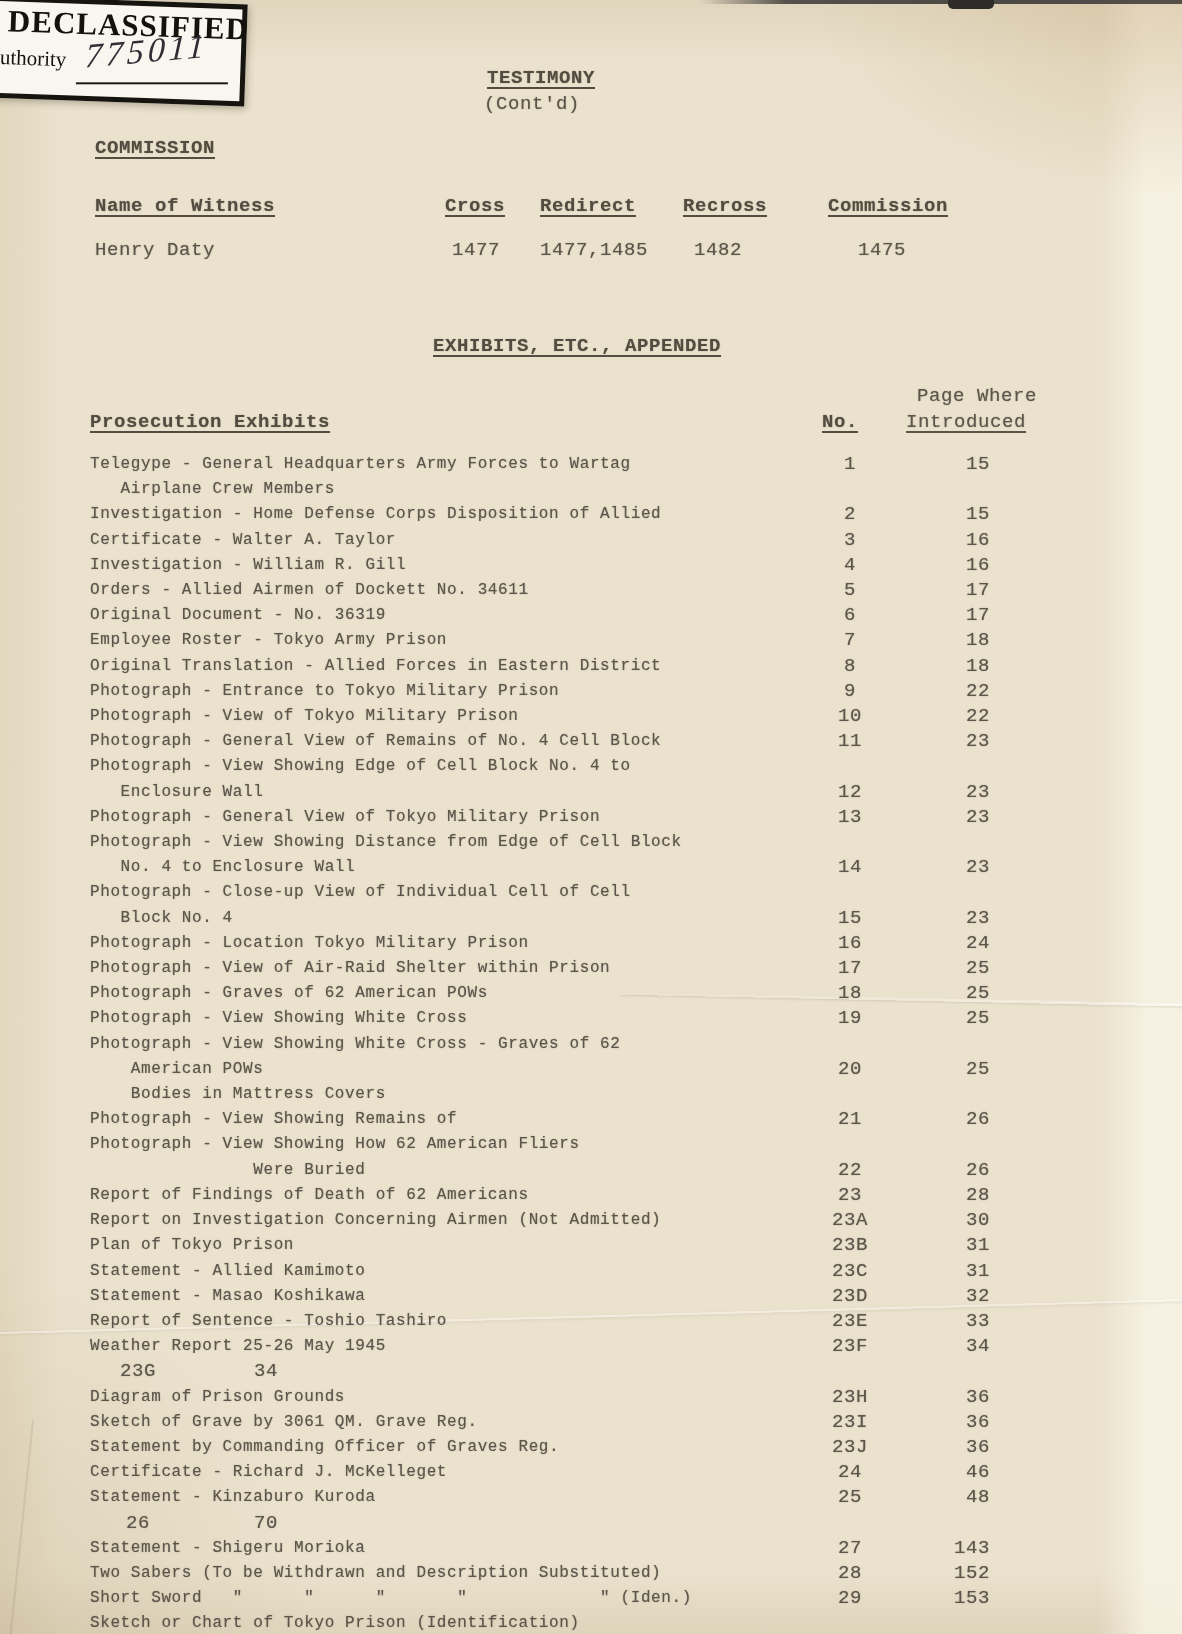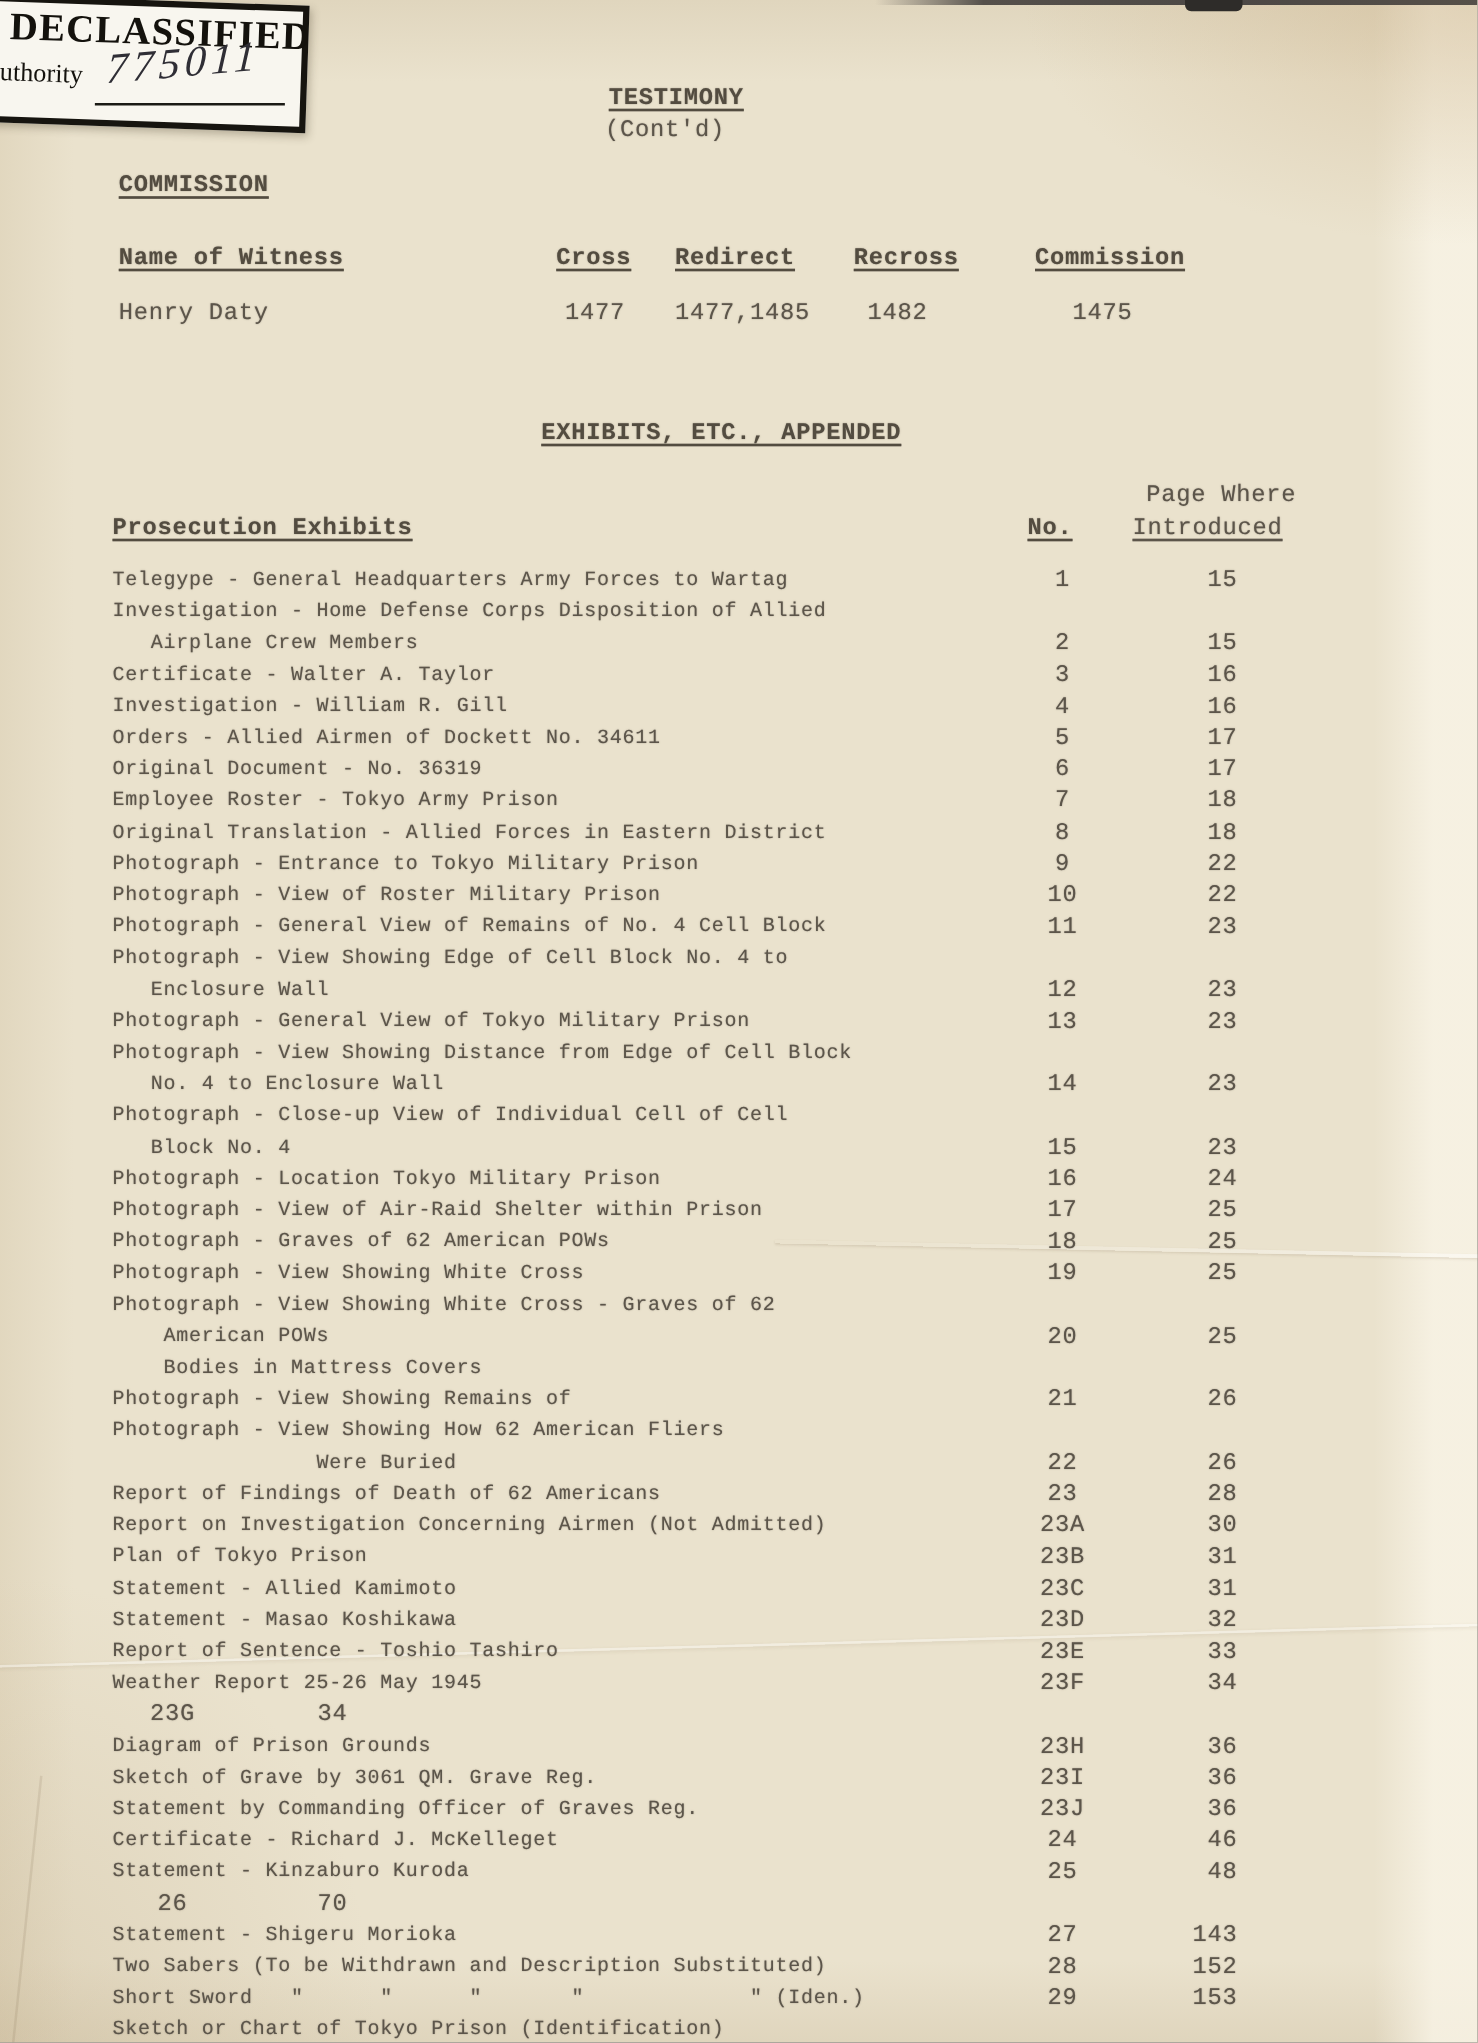--- a/index.html
+++ b/index.html
@@ -106,8 +106,8 @@
       </div>
       <div class="x-row">
         <div class="x-desc">
+          <div class="x-line">   Airplane Crew Members</div>
           <div class="x-line">Investigation - Home Defense Corps Disposition of Allied</div>
-          <div class="x-line">   Airplane Crew Members</div>
         </div>
         <div class="x-no">2</div>
         <div class="x-page">15</div>

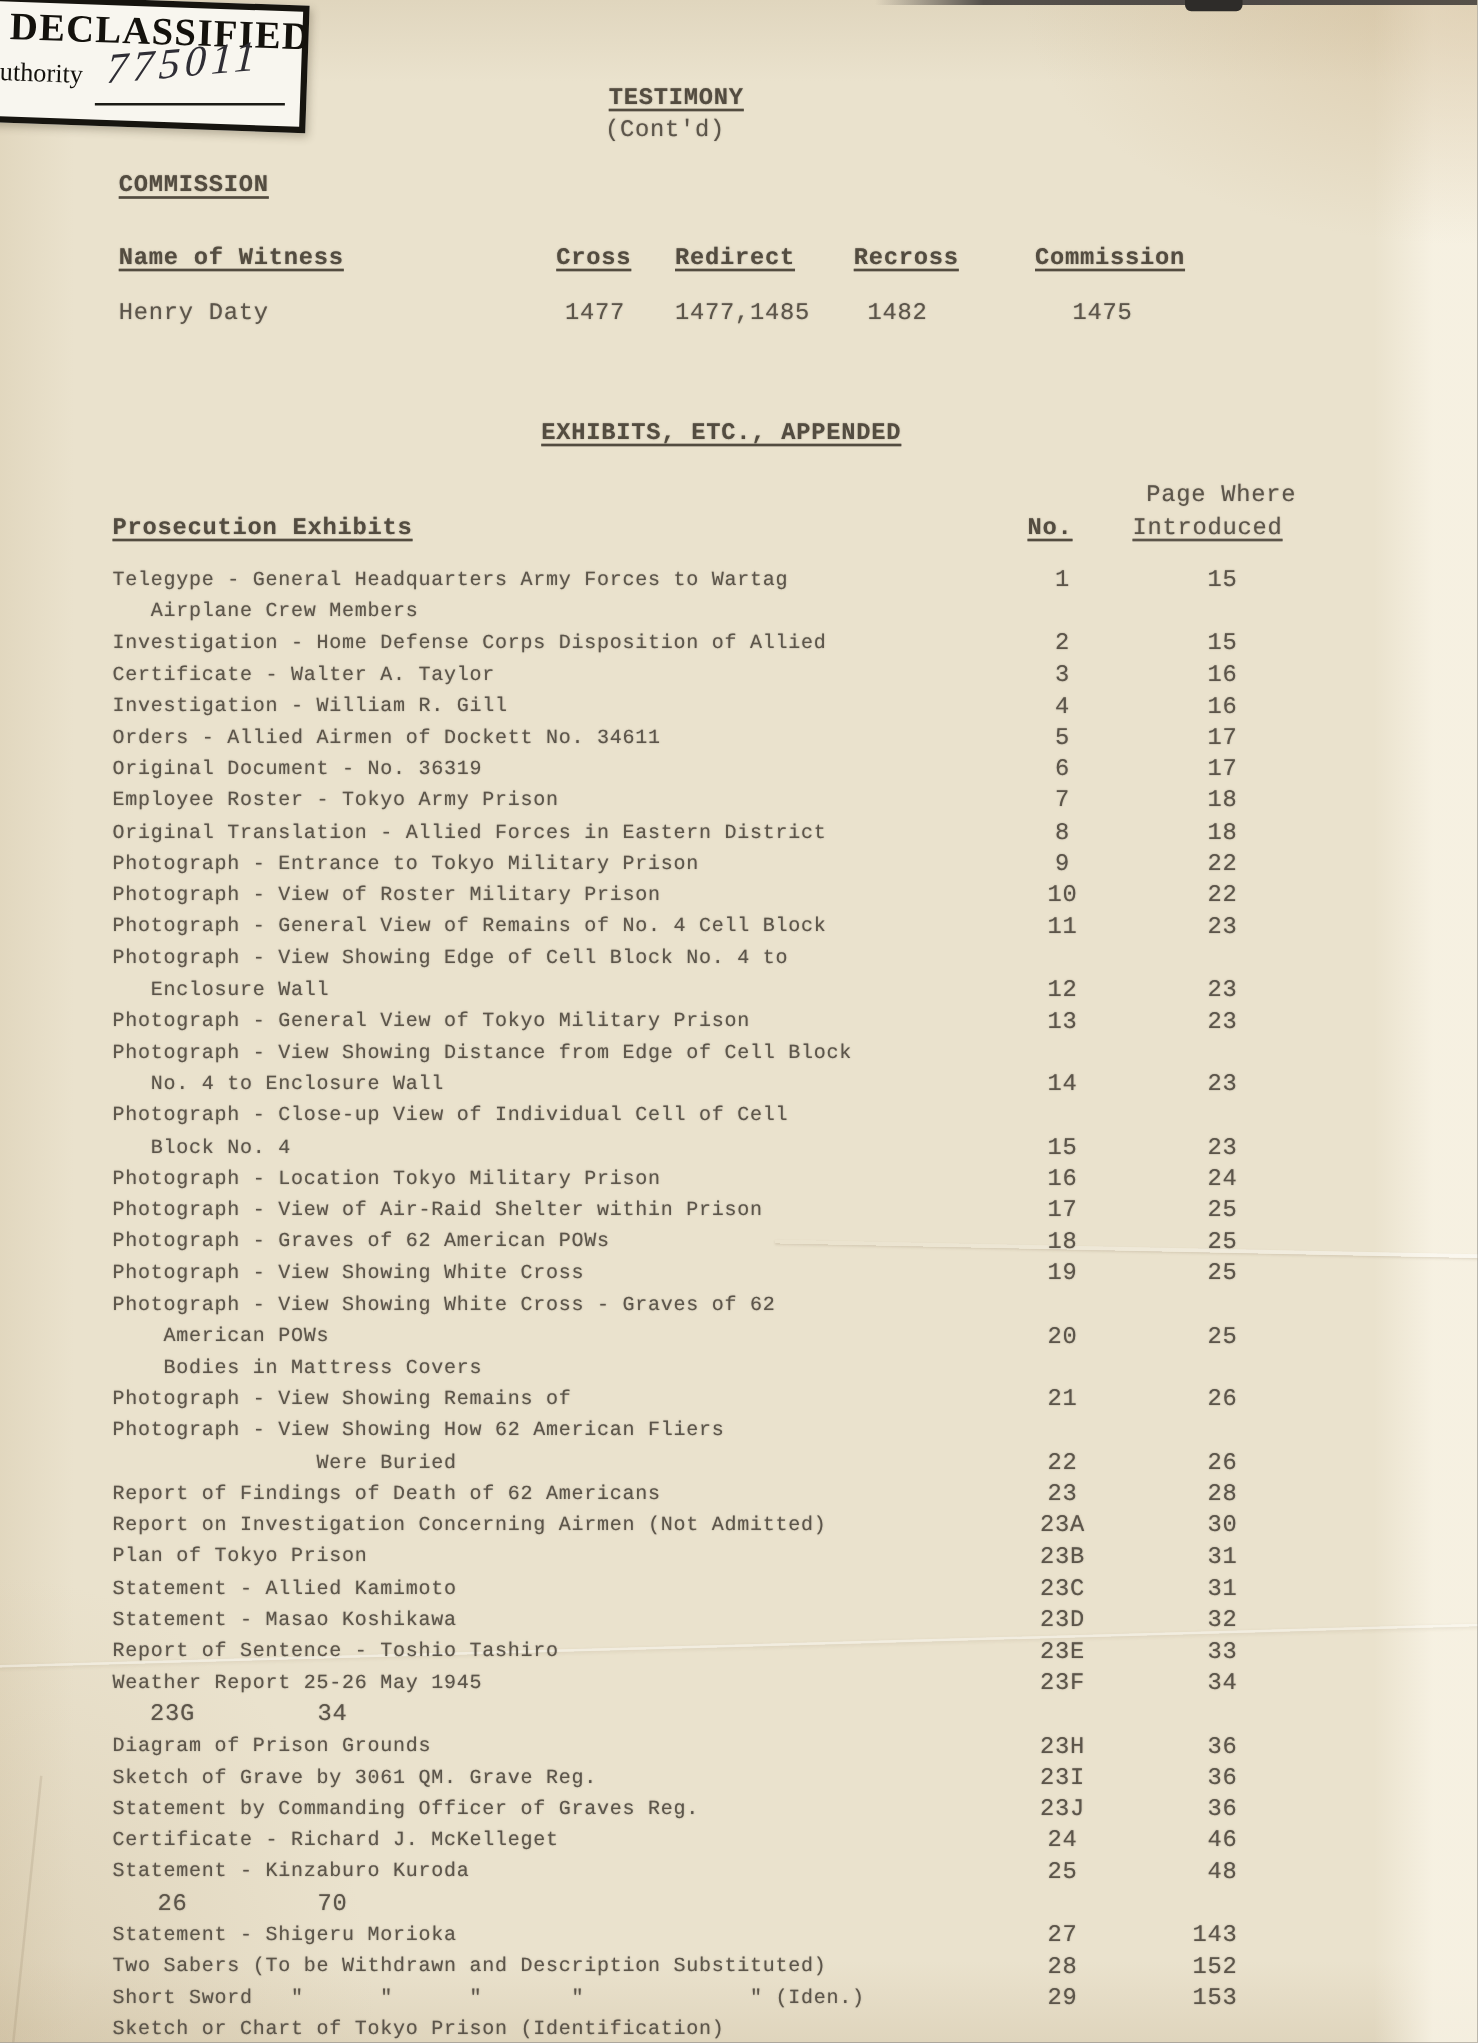--- a/index.html
+++ b/index.html
@@ -163,7 +163,7 @@
       </div>
       <div class="x-row">
         <div class="x-desc">
-          <div class="x-line">Photograph - View of Roster Military Prison</div>
+          <div class="x-line">Photograph - View of Tokyo Military Prison</div>
         </div>
         <div class="x-no">10</div>
         <div class="x-page">22</div>

